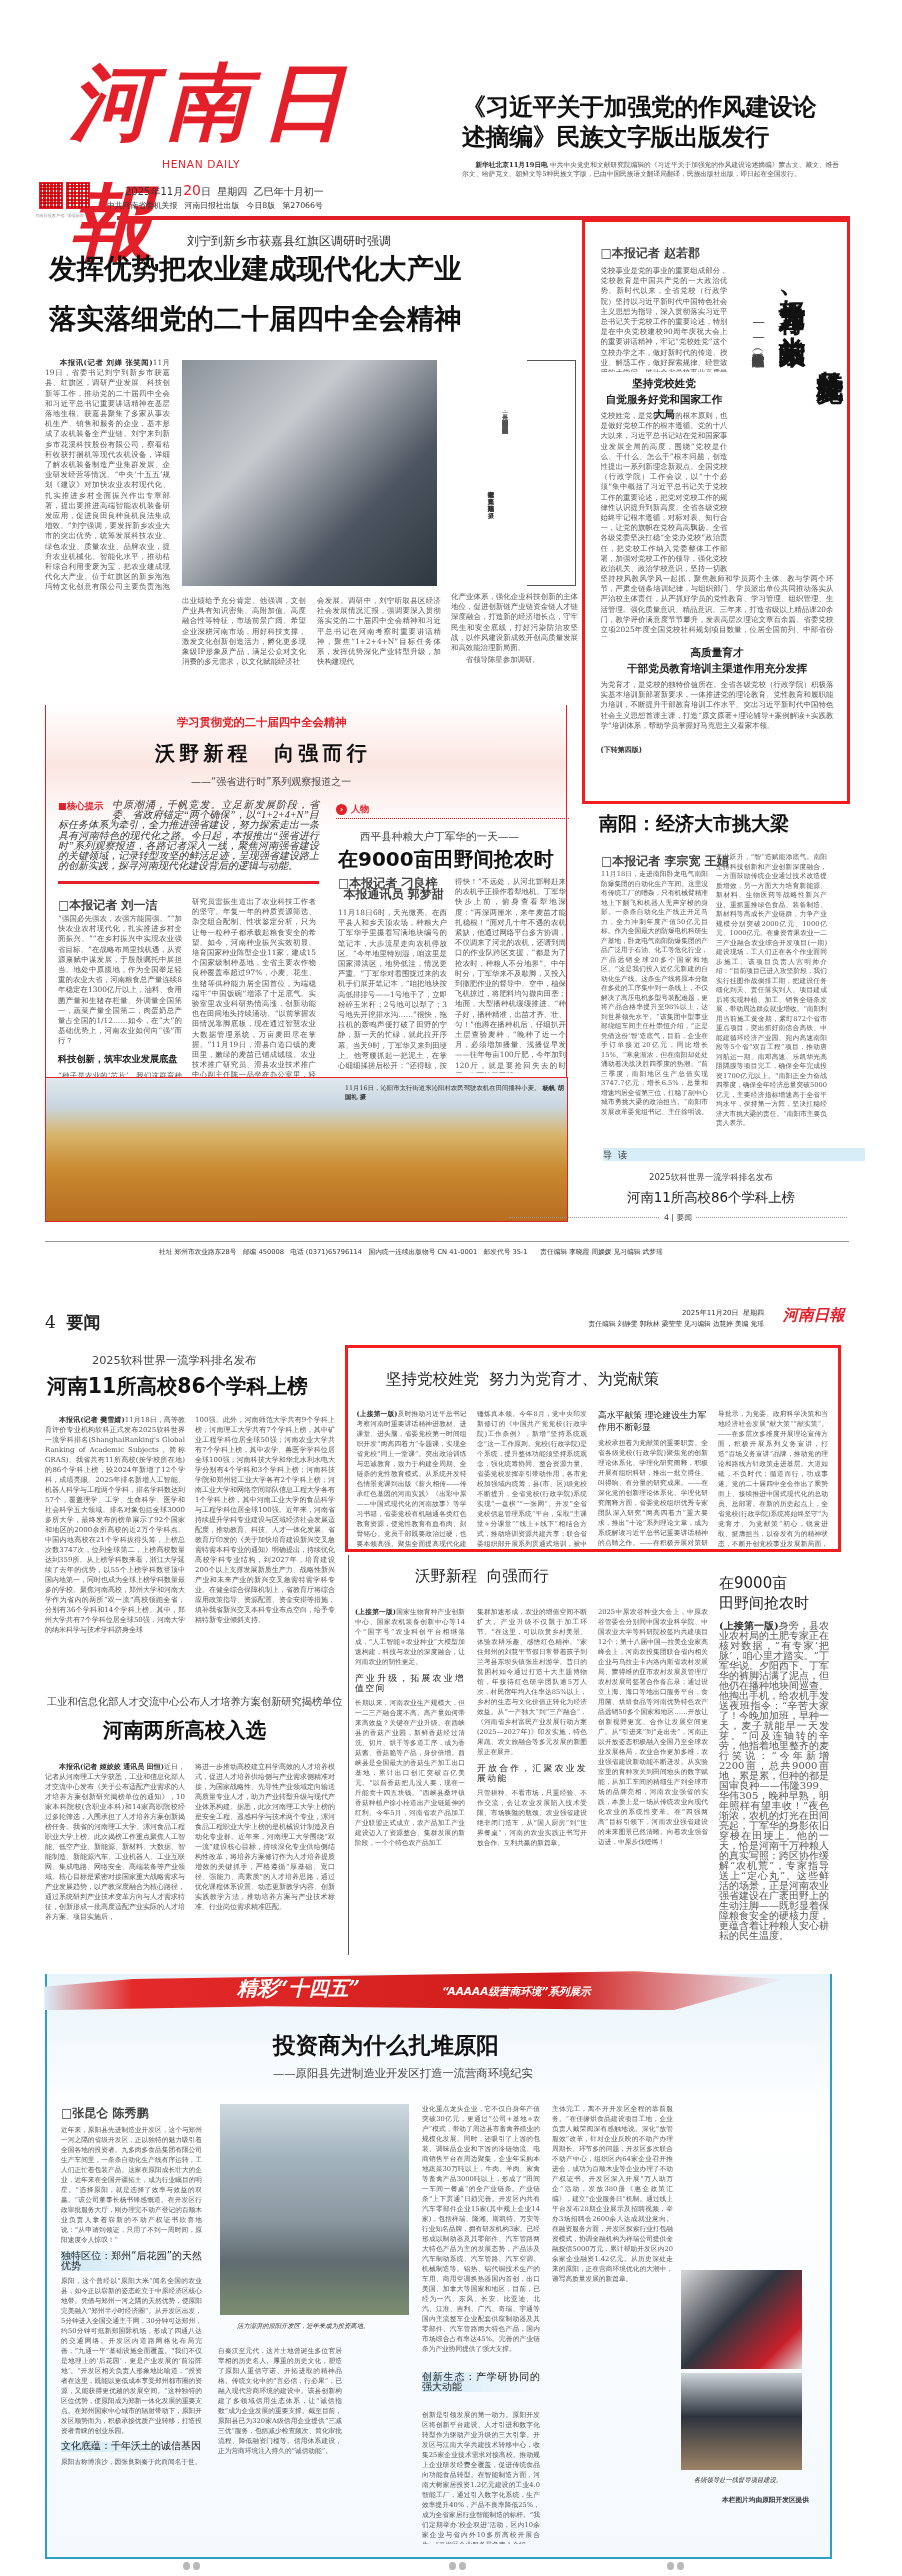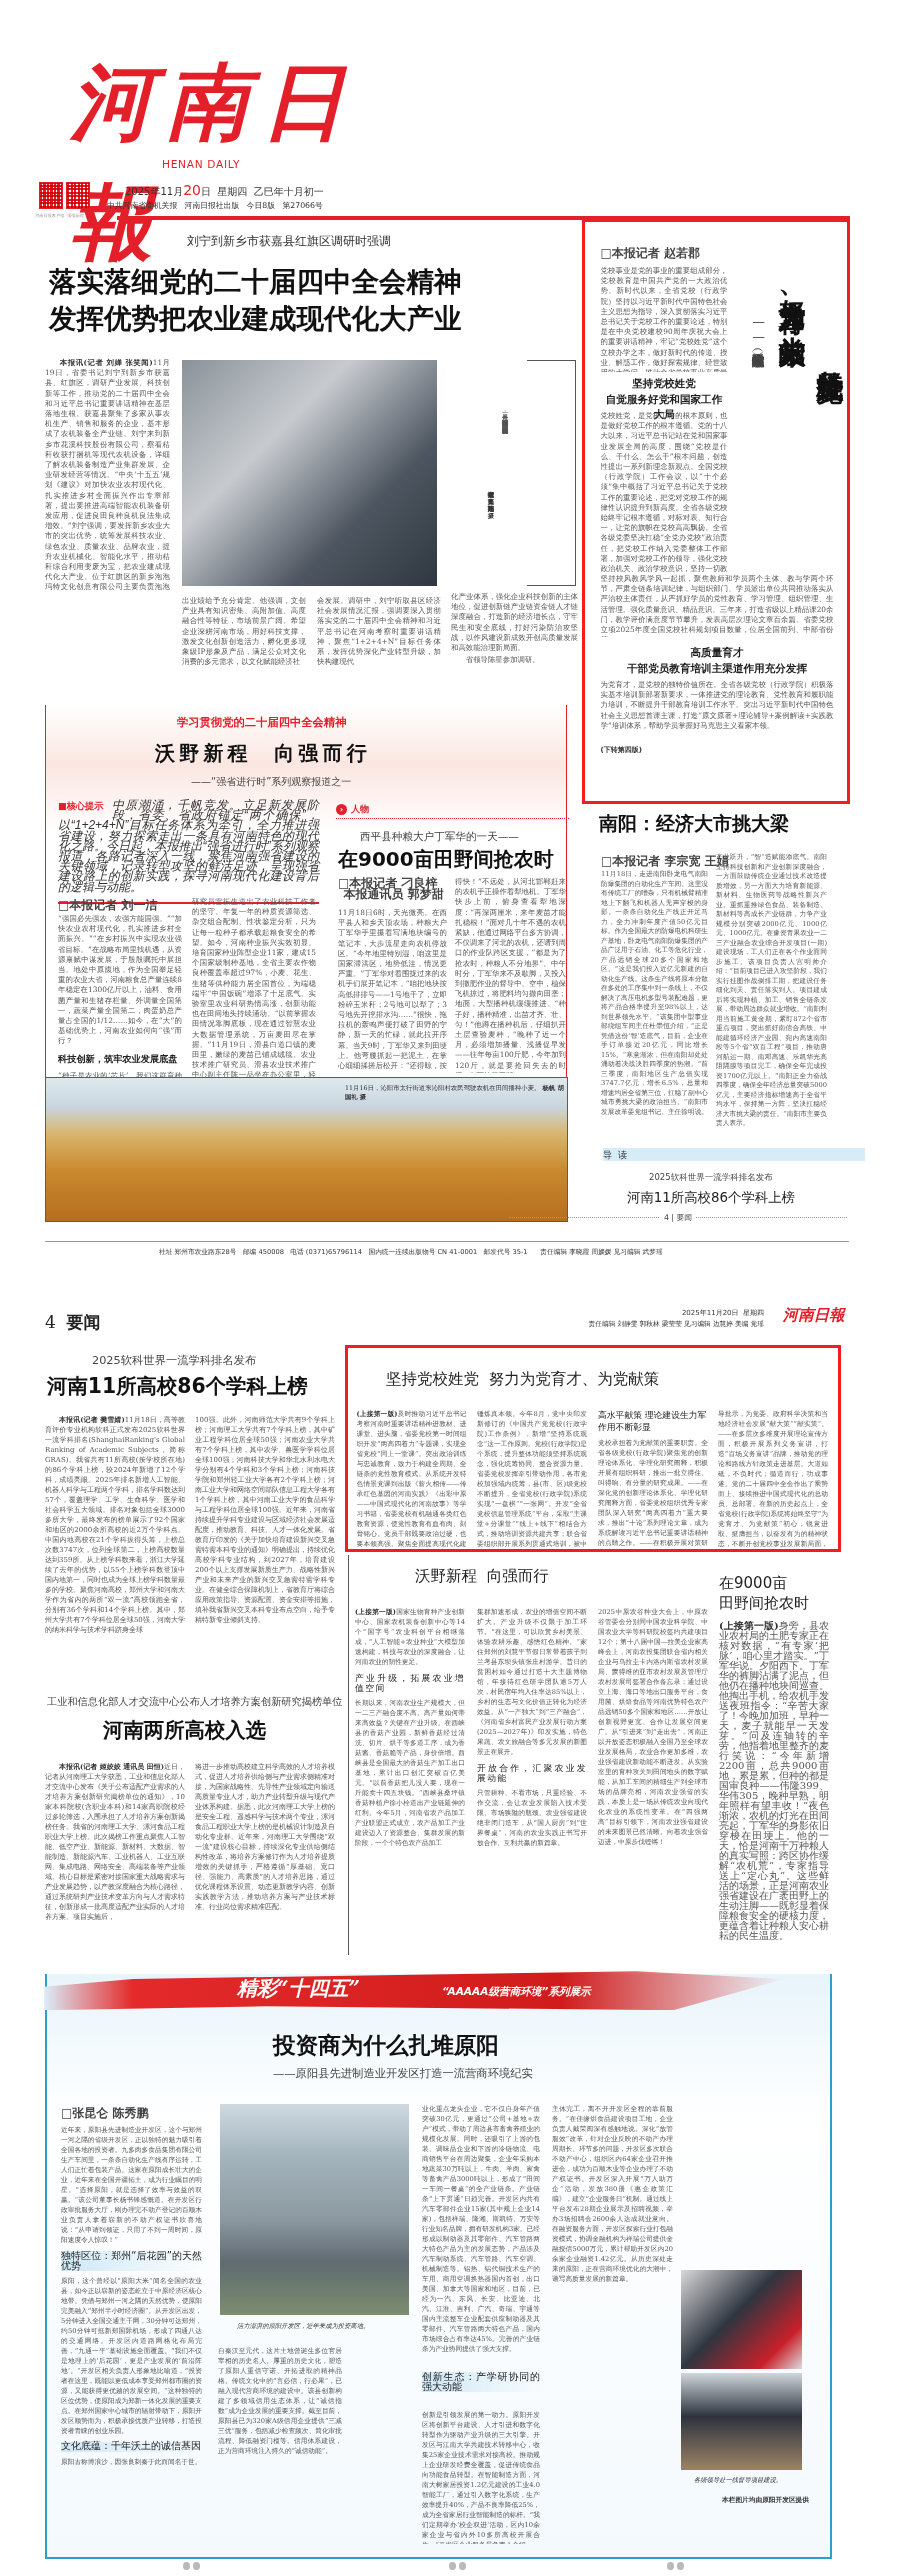--- a/index.html
+++ b/index.html
@@ -36,6 +36,12 @@
     <div class="abs" style="left:65px;top:158px;font-size:7.8px;color:#333;white-space:pre">中共河南省委机关报   河南日报社出版   今日8版   第27066号</div>
   </div>
 
+  <div class="abs" style="left:462px;top:92px;width:377px">
+    <div class="hd" style="font-size:24px;line-height:30px;letter-spacing:-0.4px">《习近平关于加强党的作风建设论述摘编》民族文字版出版发行</div>
+    <div class="body-text" style="margin-top:8.5px;font-size:6.7px;line-height:9.2px">
+      <p><b style="color:#333">新华社北京11月19日电</b>&nbsp;<span>中共中央党史和文献研究院编辑的《习近平关于加强党的作风建设论述摘编》蒙古文、藏文、维吾尔文、哈萨克文、朝鲜文等5种民族文字版，已由中国民族语文翻译局翻译，民族出版社出版，即日起在全国发行。</span></p>
+    </div>
+  </div>
 
   <div class="abs" style="left:117px;top:216px;width:733px;height:3.5px;background:#e3202a"></div>
 

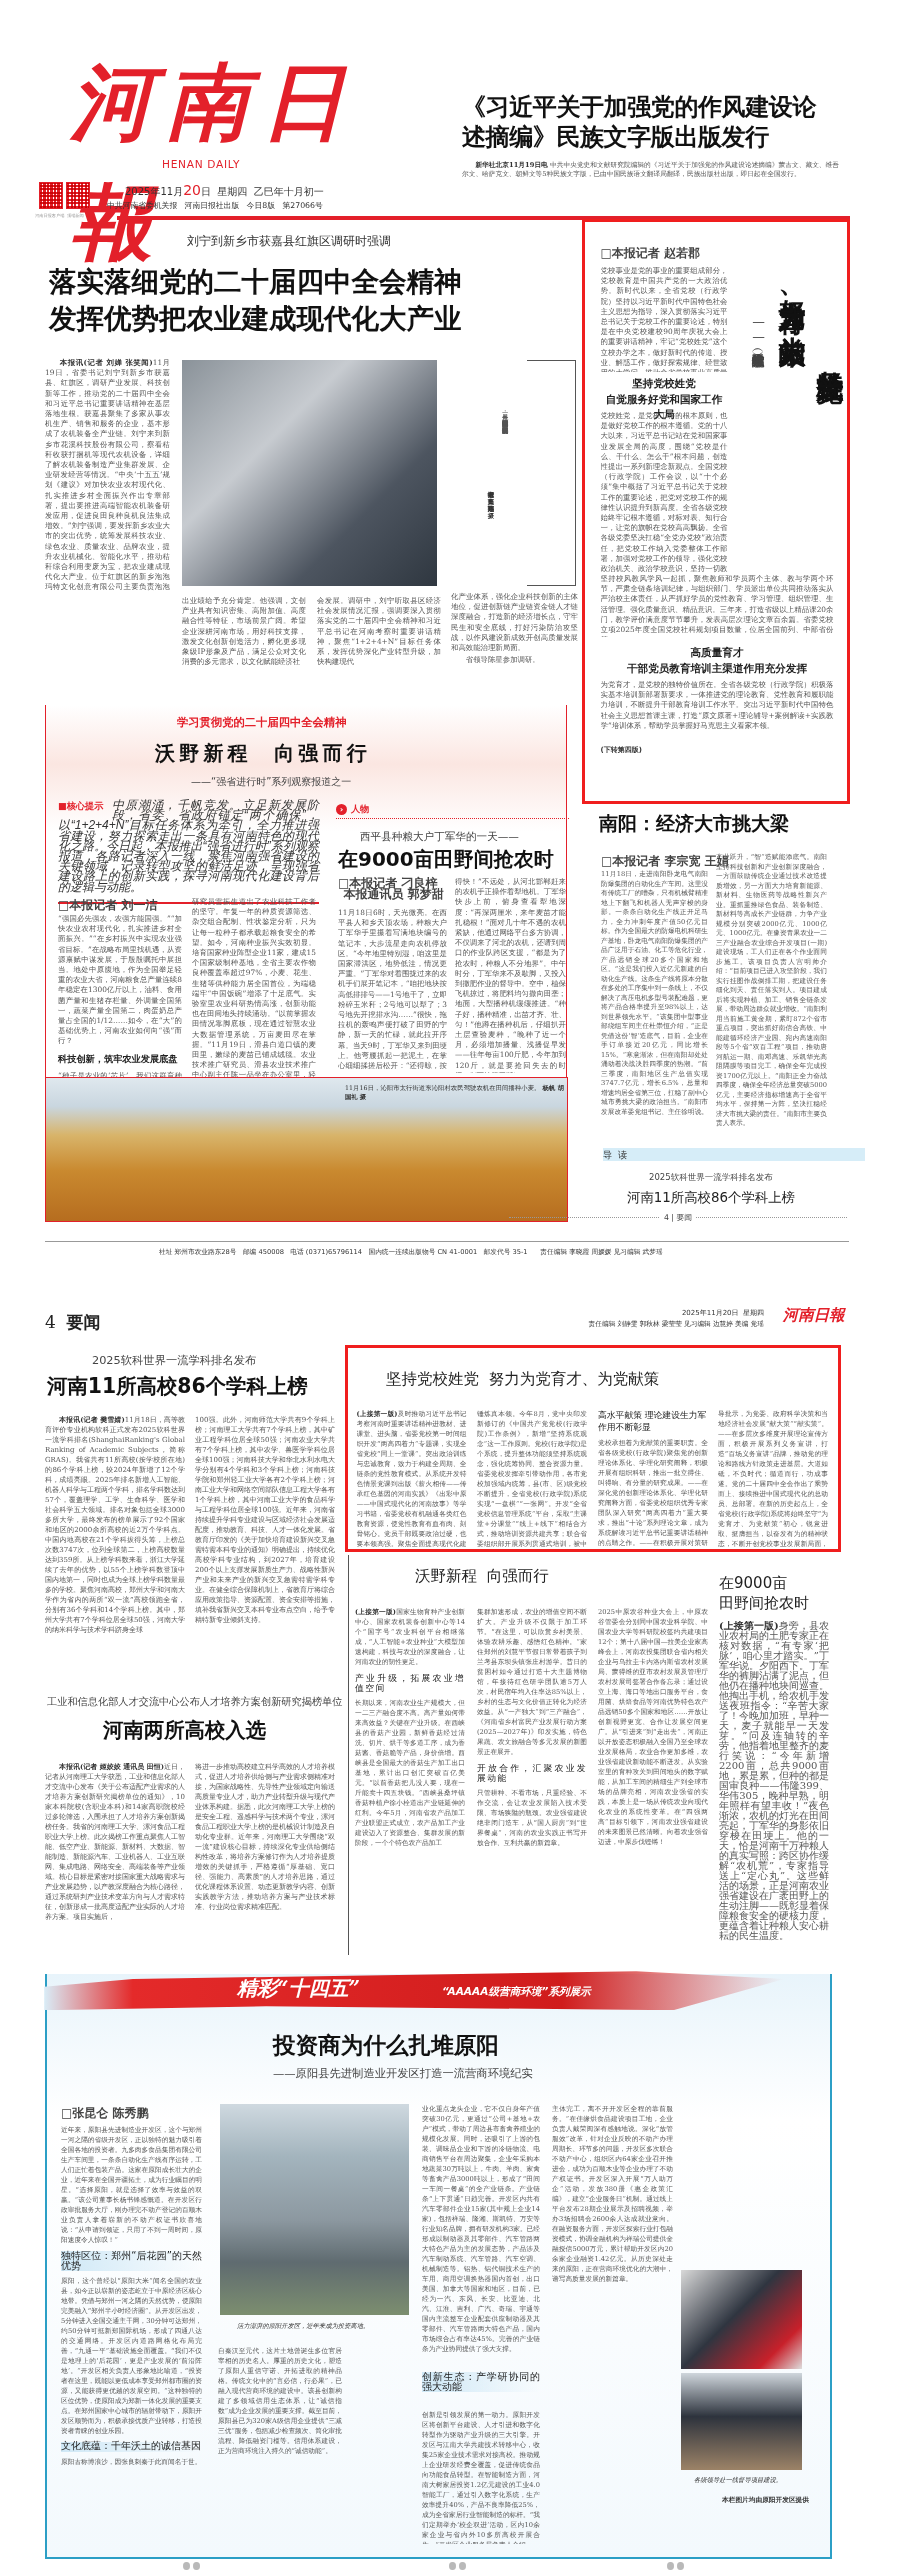--- a/index.html
+++ b/index.html
@@ -47,8 +47,8 @@
 
   <div class="abs" style="left:42px;top:233px;width:508px">
     <div style="text-align:center;font-size:12px;color:#333;margin-left:106px;width:282px">刘宁到新乡市获嘉县红旗区调研时强调</div>
+    <div class="hd" style="font-size:27.5px;line-height:37px;margin-left:7px">发挥优势把农业建成现代化大产业</div>
     <div class="hd" style="font-size:27.5px;line-height:37px;margin-top:12.7px;margin-left:7px">落实落细党的二十届四中全会精神</div>
-    <div class="hd" style="font-size:27.5px;line-height:37px;margin-left:7px">发挥优势把农业建成现代化大产业</div>
   </div>
   <div class="abs body-text" style="left:45px;top:358px;width:125px;height:233px;overflow:hidden">
     <p><b style="color:#333">本报讯(记者 刘婵 张笑闻)</b><span>11月19日，省委书记刘宁到新乡市获嘉县、红旗区，调研产业发展、科技创新等工作，推动党的二十届四中全会和习近平总书记重要讲话精神在基层落地生根。获嘉县聚集了多家从事农机生产、销售和服务的企业，基本形成了农机装备全产业链。刘宁来到新乡市花溪科技股份有限公司，察看秸秆收获打捆机等现代农机设备，详细了解农机装备制造产业集群发展、企业研发经营等情况。“中央‘十五五’规划《建议》对加快农业农村现代化、扎实推进乡村全面振兴作出专章部署，提出要推进高端智能农机装备研发应用，促进良田良种良机良法集成增效。”刘宁强调，要发挥新乡农业大市的突出优势，统筹发展科技农业、绿色农业、质量农业、品牌农业，提升农业机械化、智能化水平，推动秸秆综合利用变废为宝，把农业建成现代化大产业。位于红旗区的新乡泡泡玛特文化创意有限公司主要负责泡泡玛特全球客服业务，为全球用户提供专业咨询与售后服务，电子商务等线上业务增长势头迅猛。刘宁与企业负责人深入交流，询问产品设计、发展规划、营销方式等情况，对企业紧跟时代潮流、开创潮流玩具品类取得的突</span></p>

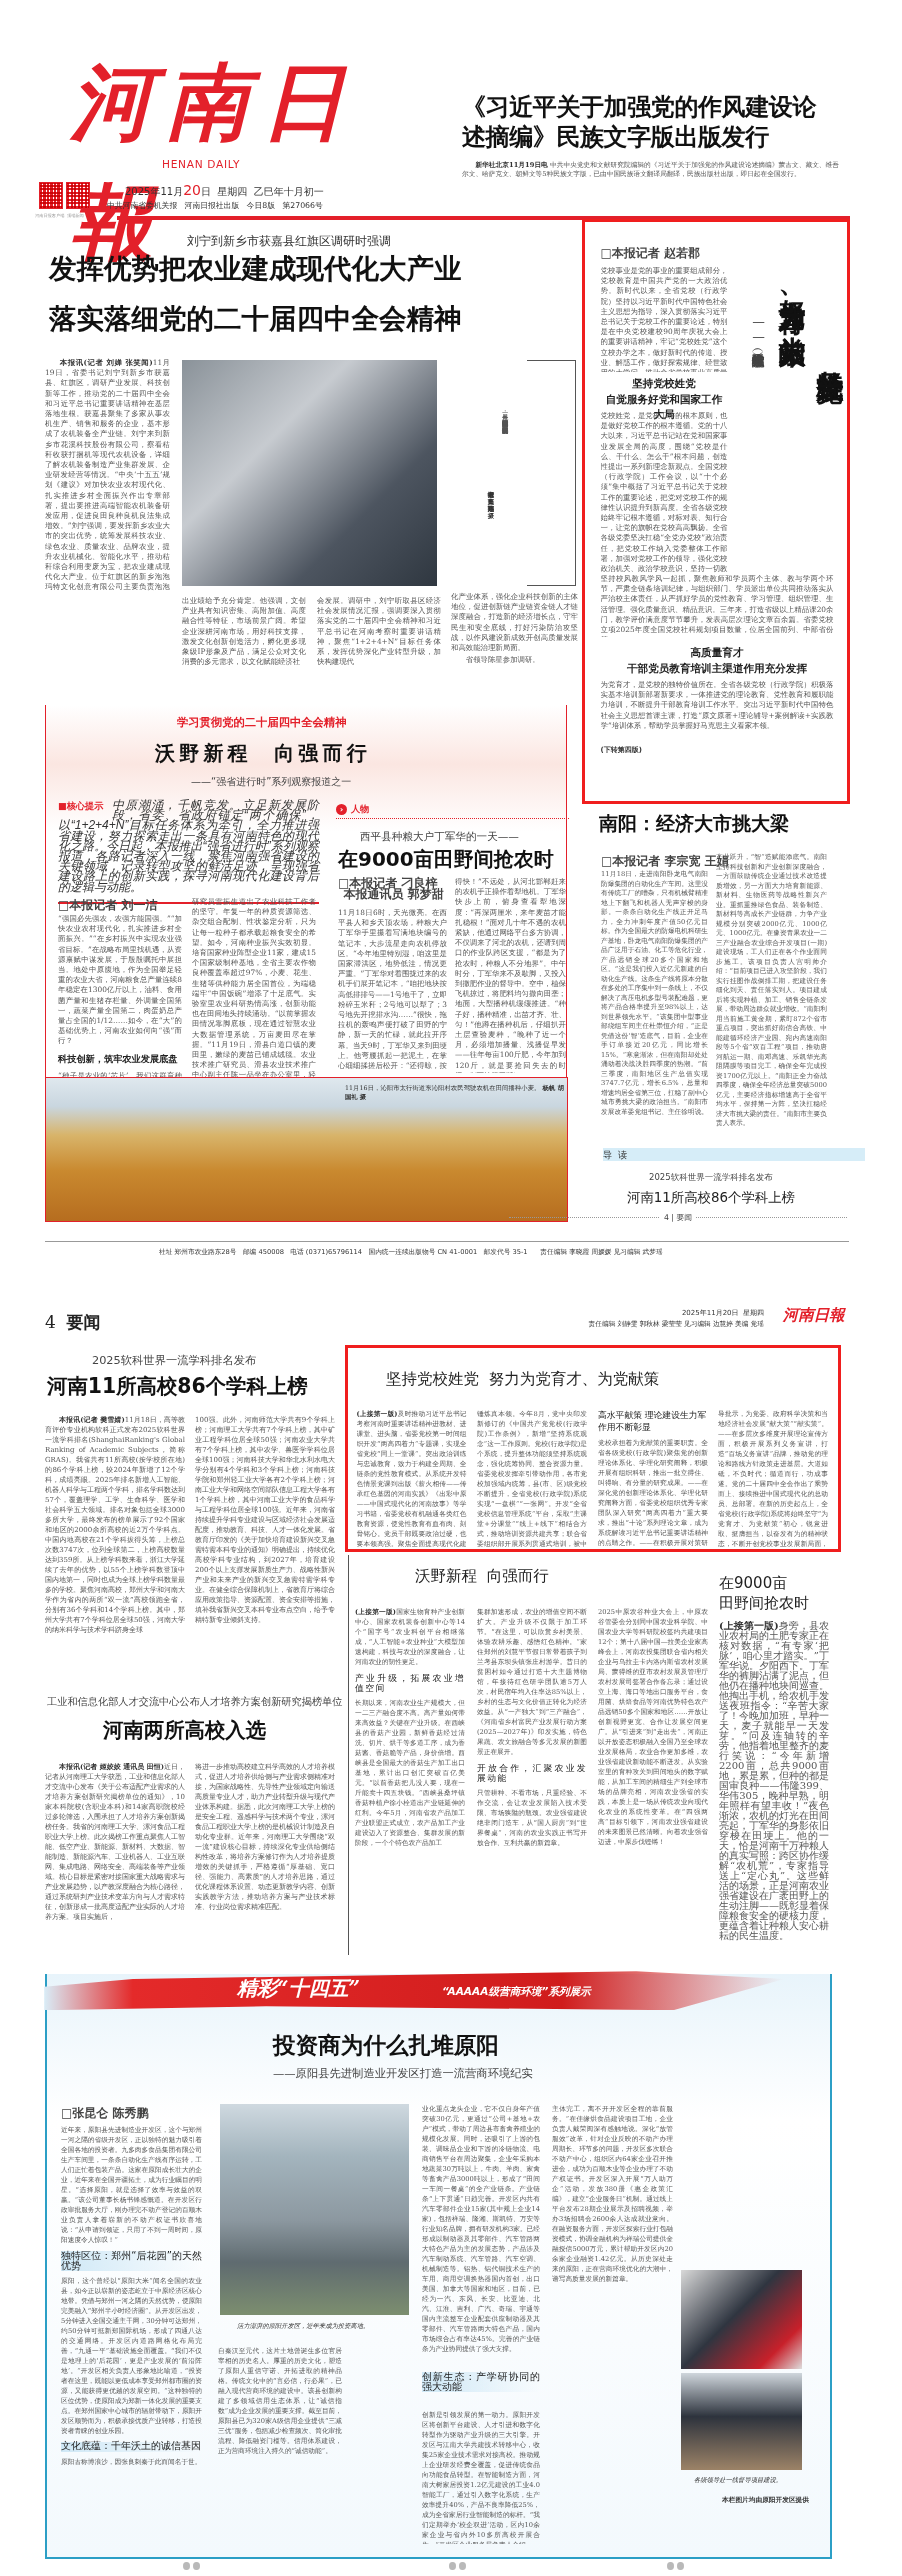--- a/index.html
+++ b/index.html
@@ -106,7 +106,7 @@
 
   <div class="abs" style="left:58px;top:800px;width:261px">
     <span style="font-size:9.2px;font-weight:bold;color:#e3202a;float:left;margin-right:8.5px">■核心提示</span>
-    <div style="font-family:Liberation Sans, sans-serif;font-size:12px;line-height:10.2px;color:#333;text-align:justify;font-style:italic">中原潮涌，千帆竞发。立足新发展阶段，省委、省政府锚定“两个确保”，以“1+2+4+N”目标任务体系为牵引，全力推进强省建设，努力探索走出一条具有河南特色的现代化之路。今日起，本报推出“强省进行时”系列观察报道，各路记者深入一线，聚焦河南强省建设的关键领域，记录转型攻坚的鲜活足迹，呈现强省建设路上的创新实践，探寻河南现代化建设背后的逻辑与动能。</div>
+    <div style="font-family:Liberation Serif, serif;font-size:10px;line-height:10.2px;color:#333;text-align:justify;font-style:italic">中原潮涌，千帆竞发。立足新发展阶段，省委、省政府锚定“两个确保”，以“1+2+4+N”目标任务体系为牵引，全力推进强省建设，努力探索走出一条具有河南特色的现代化之路。今日起，本报推出“强省进行时”系列观察报道，各路记者深入一线，聚焦河南强省建设的关键领域，记录转型攻坚的鲜活足迹，呈现强省建设路上的创新实践，探寻河南现代化建设背后的逻辑与动能。</div>
     <div style="height:2.1px;background:#e3202a;margin-top:10px"></div>
   </div>
 

